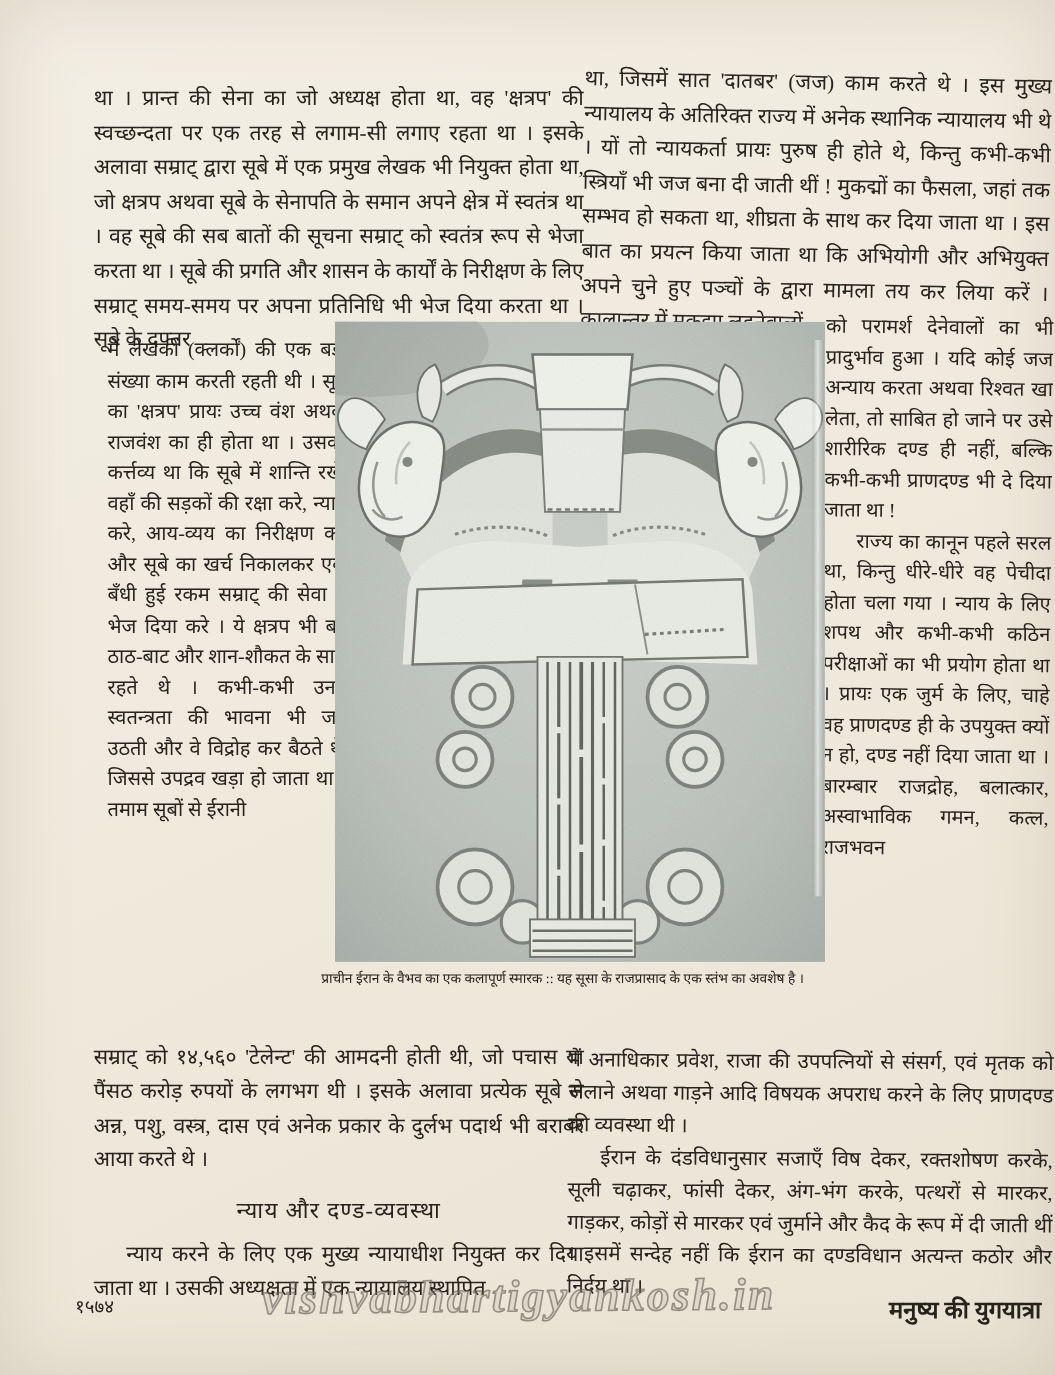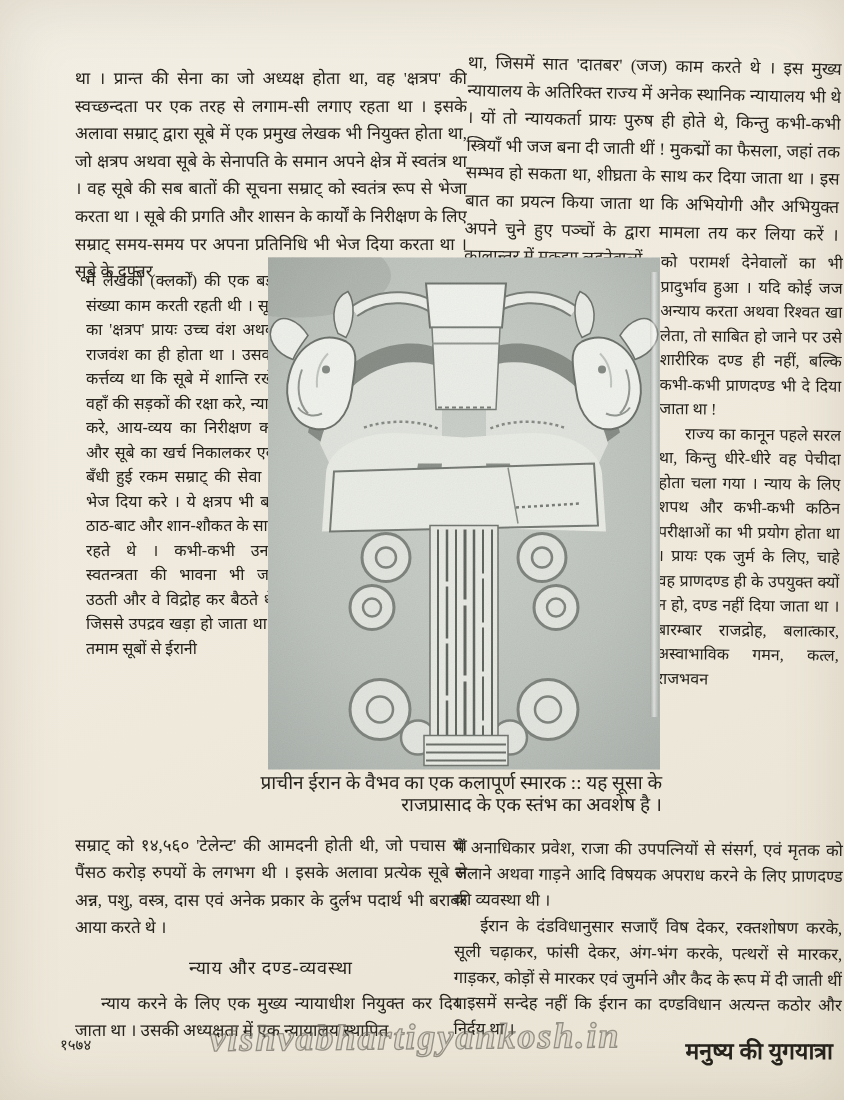--- a/index.html
+++ b/index.html
@@ -48,7 +48,7 @@
   .figure svg{display:block;width:100%;height:100%;}
   .fig-caption{
     position:absolute;left:238px;top:772px;width:424px;
-    text-align:right;font-size:19px;line-height:22px;
+    text-align:center;font-size:11px;line-height:22px;
   }
   .crease{
     position:absolute;left:650px;top:272px;width:9px;height:445px;

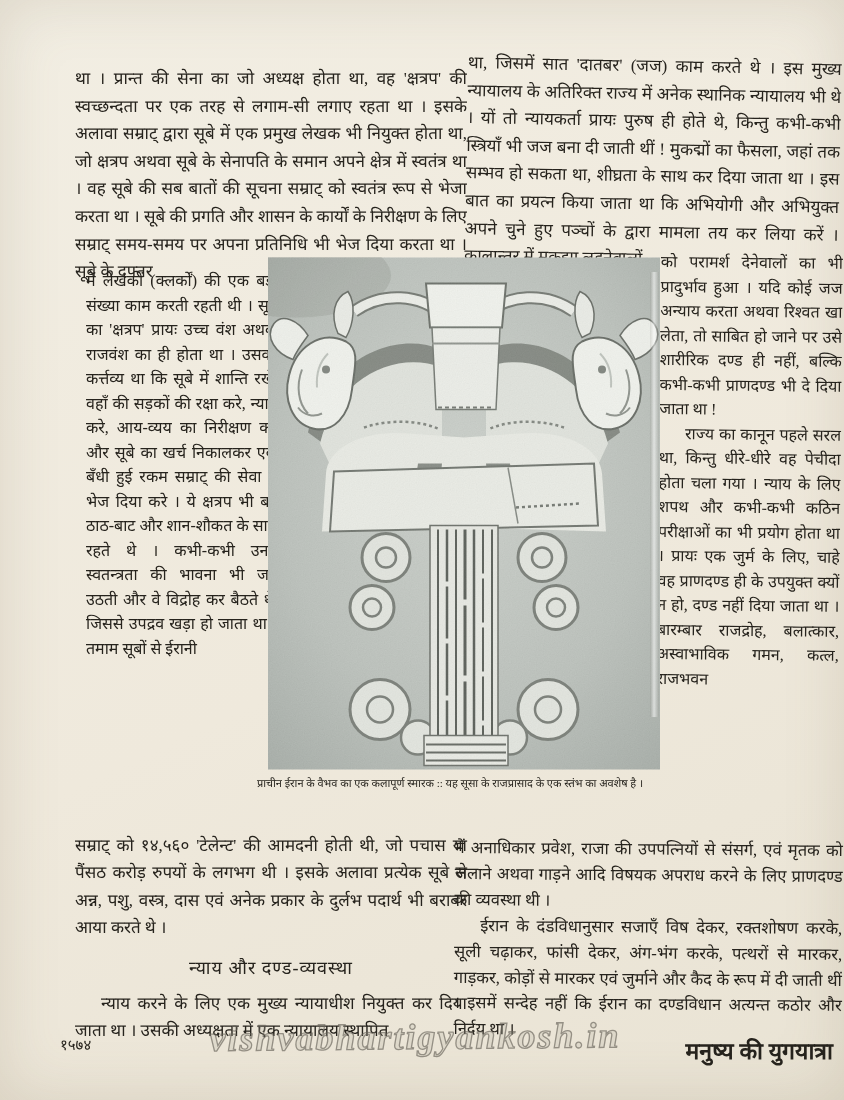--- a/index.html
+++ b/index.html
@@ -69,7 +69,7 @@
   }
   .book-title{
     position:absolute;left:628px;top:1034px;width:205px;
-    text-align:right;font-size:23px;font-weight:bold;
+    text-align:right;font-size:19px;font-weight:bold;
   }
 </style>
 </head>

